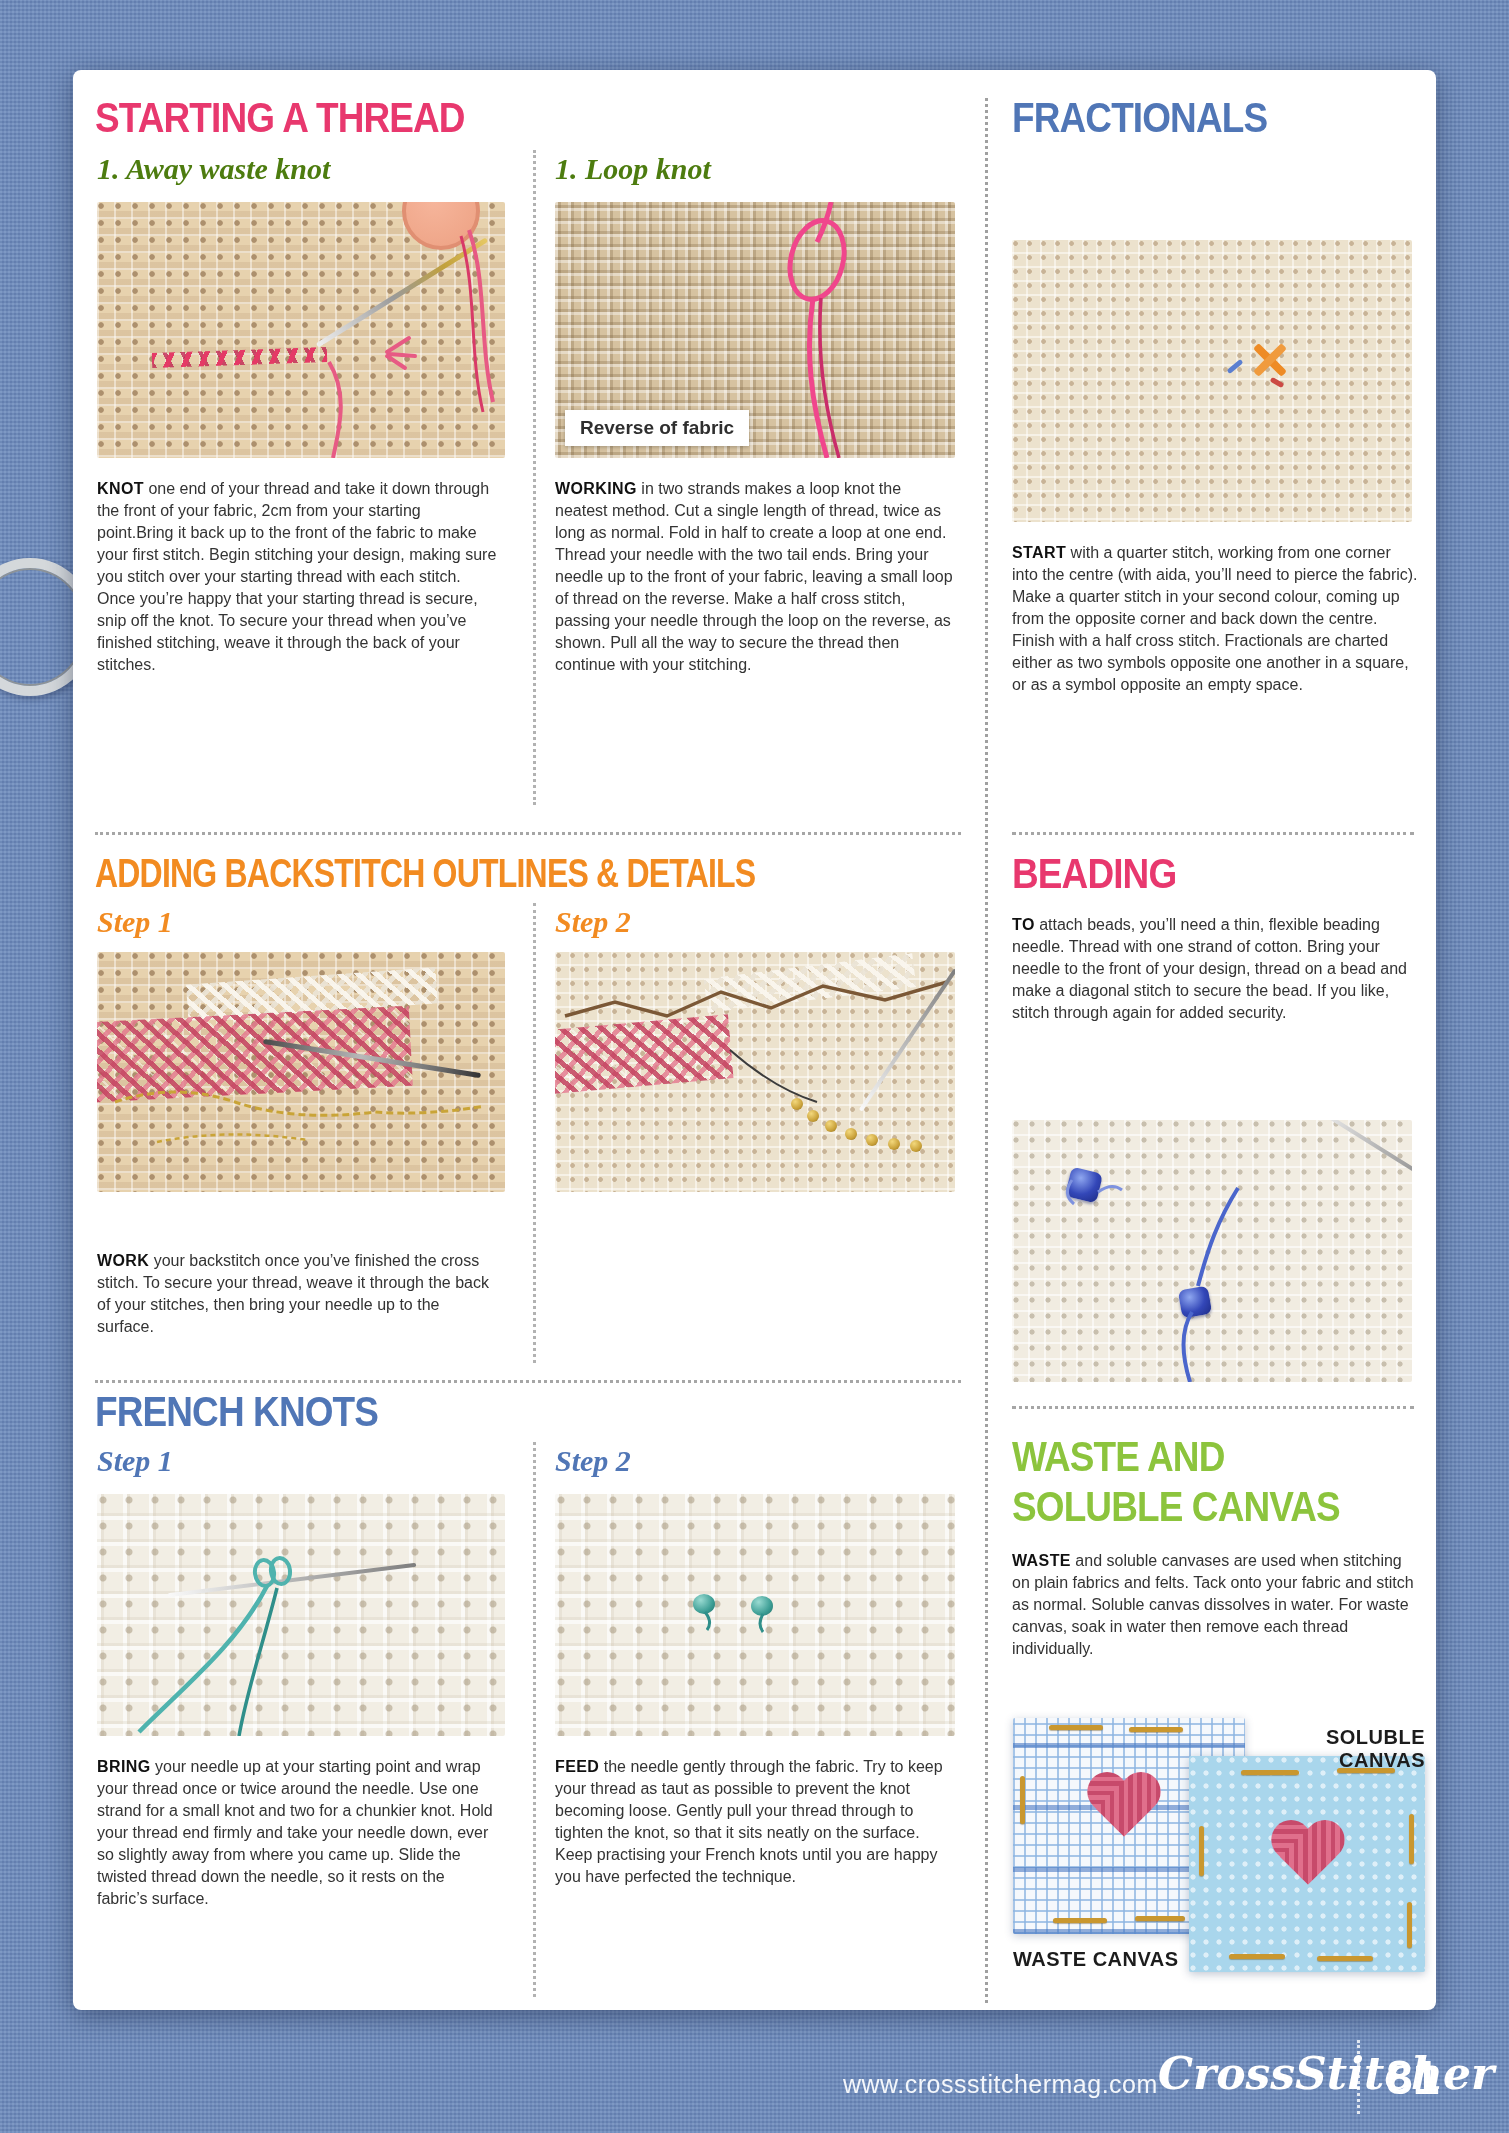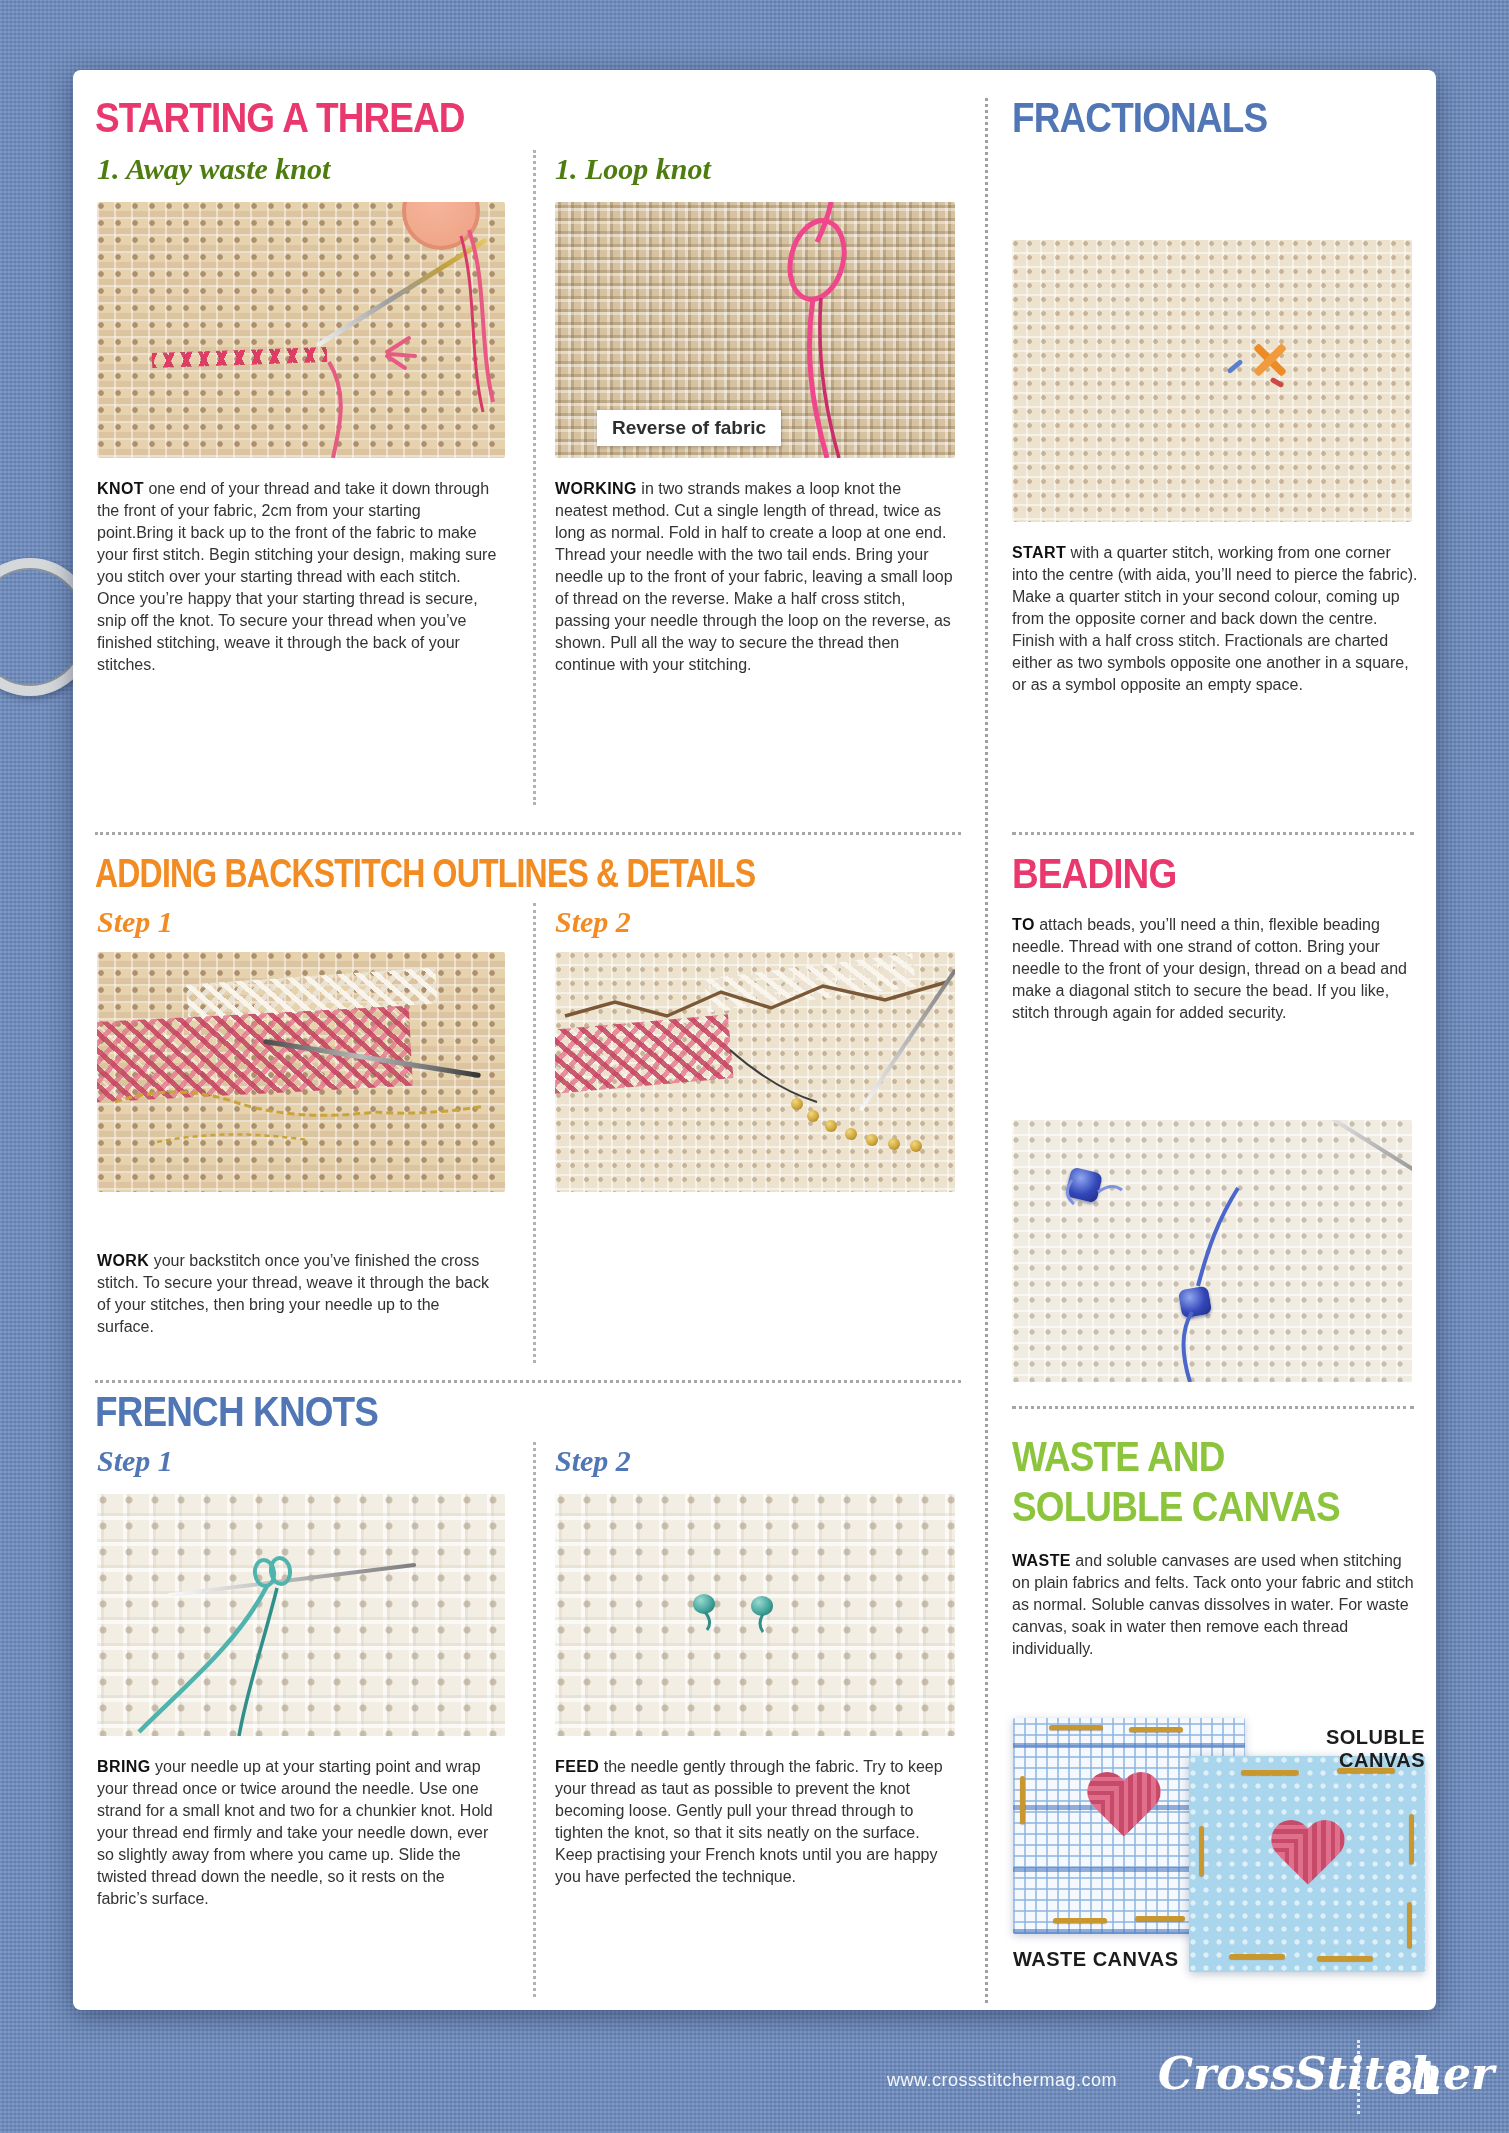--- a/index.html
+++ b/index.html
@@ -99,7 +99,7 @@
   }
   .photo-label{
     position:absolute;background:#fff;color:#2f2f2f;font-weight:bold;font-size:19px;
-    padding:7px 15px;box-shadow:0 1px 4px rgba(0,0,0,.25);margin-left:32px;
+    padding:7px 15px;box-shadow:0 1px 4px rgba(0,0,0,.25);
   }
   .canvas-label{font-weight:bold;font-size:20px;color:#1c1c1c;letter-spacing:.5px;}
   

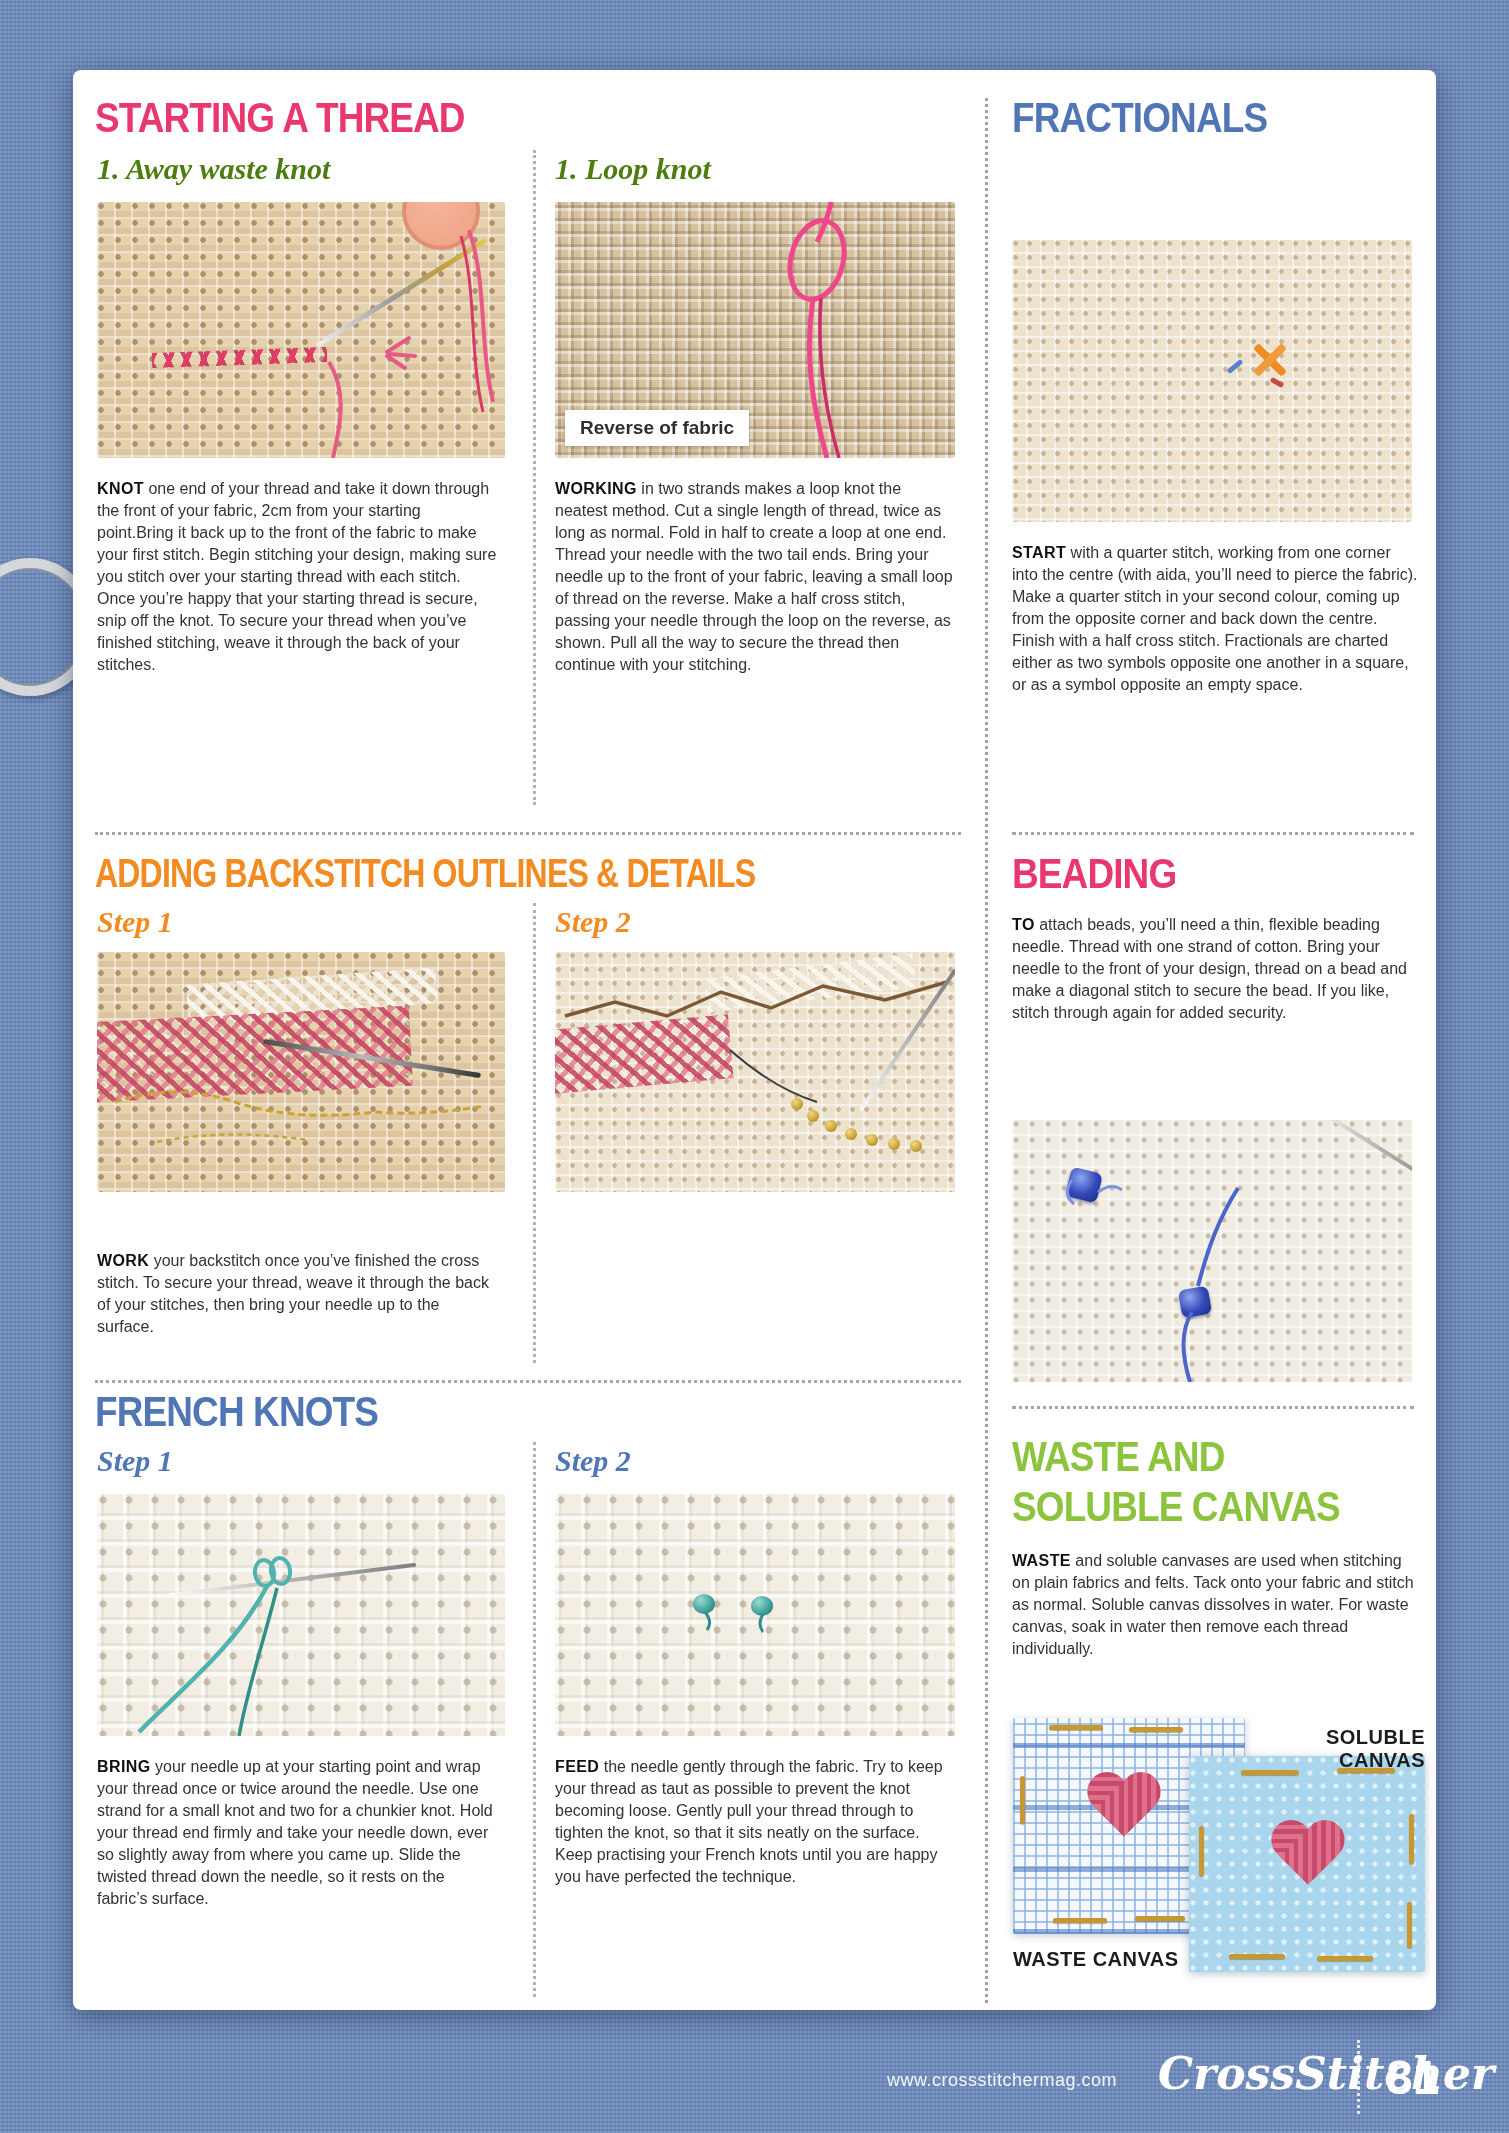--- a/index.html
+++ b/index.html
@@ -144,7 +144,7 @@
   .ring{position:absolute;width:112px;height:118px;border-radius:50%;
     border:10px solid #d4d8db;box-shadow:inset 0 0 0 2px #8d9398, 2px 3px 6px rgba(20,30,60,.35);}
   
-  .footer-site{color:#f4f7fb;font-size:18px;letter-spacing:.5px;margin-left:44px;}
+  .footer-site{color:#f4f7fb;font-size:25px;letter-spacing:.5px;}
   .footer-logo{font-family:"DejaVu Serif", serif;font-style:italic;font-weight:bold;
     color:#fff;font-size:44px;}
   .footer-vdot{border-left:3px dotted rgba(255,255,255,.8);width:0;height:74px;}

